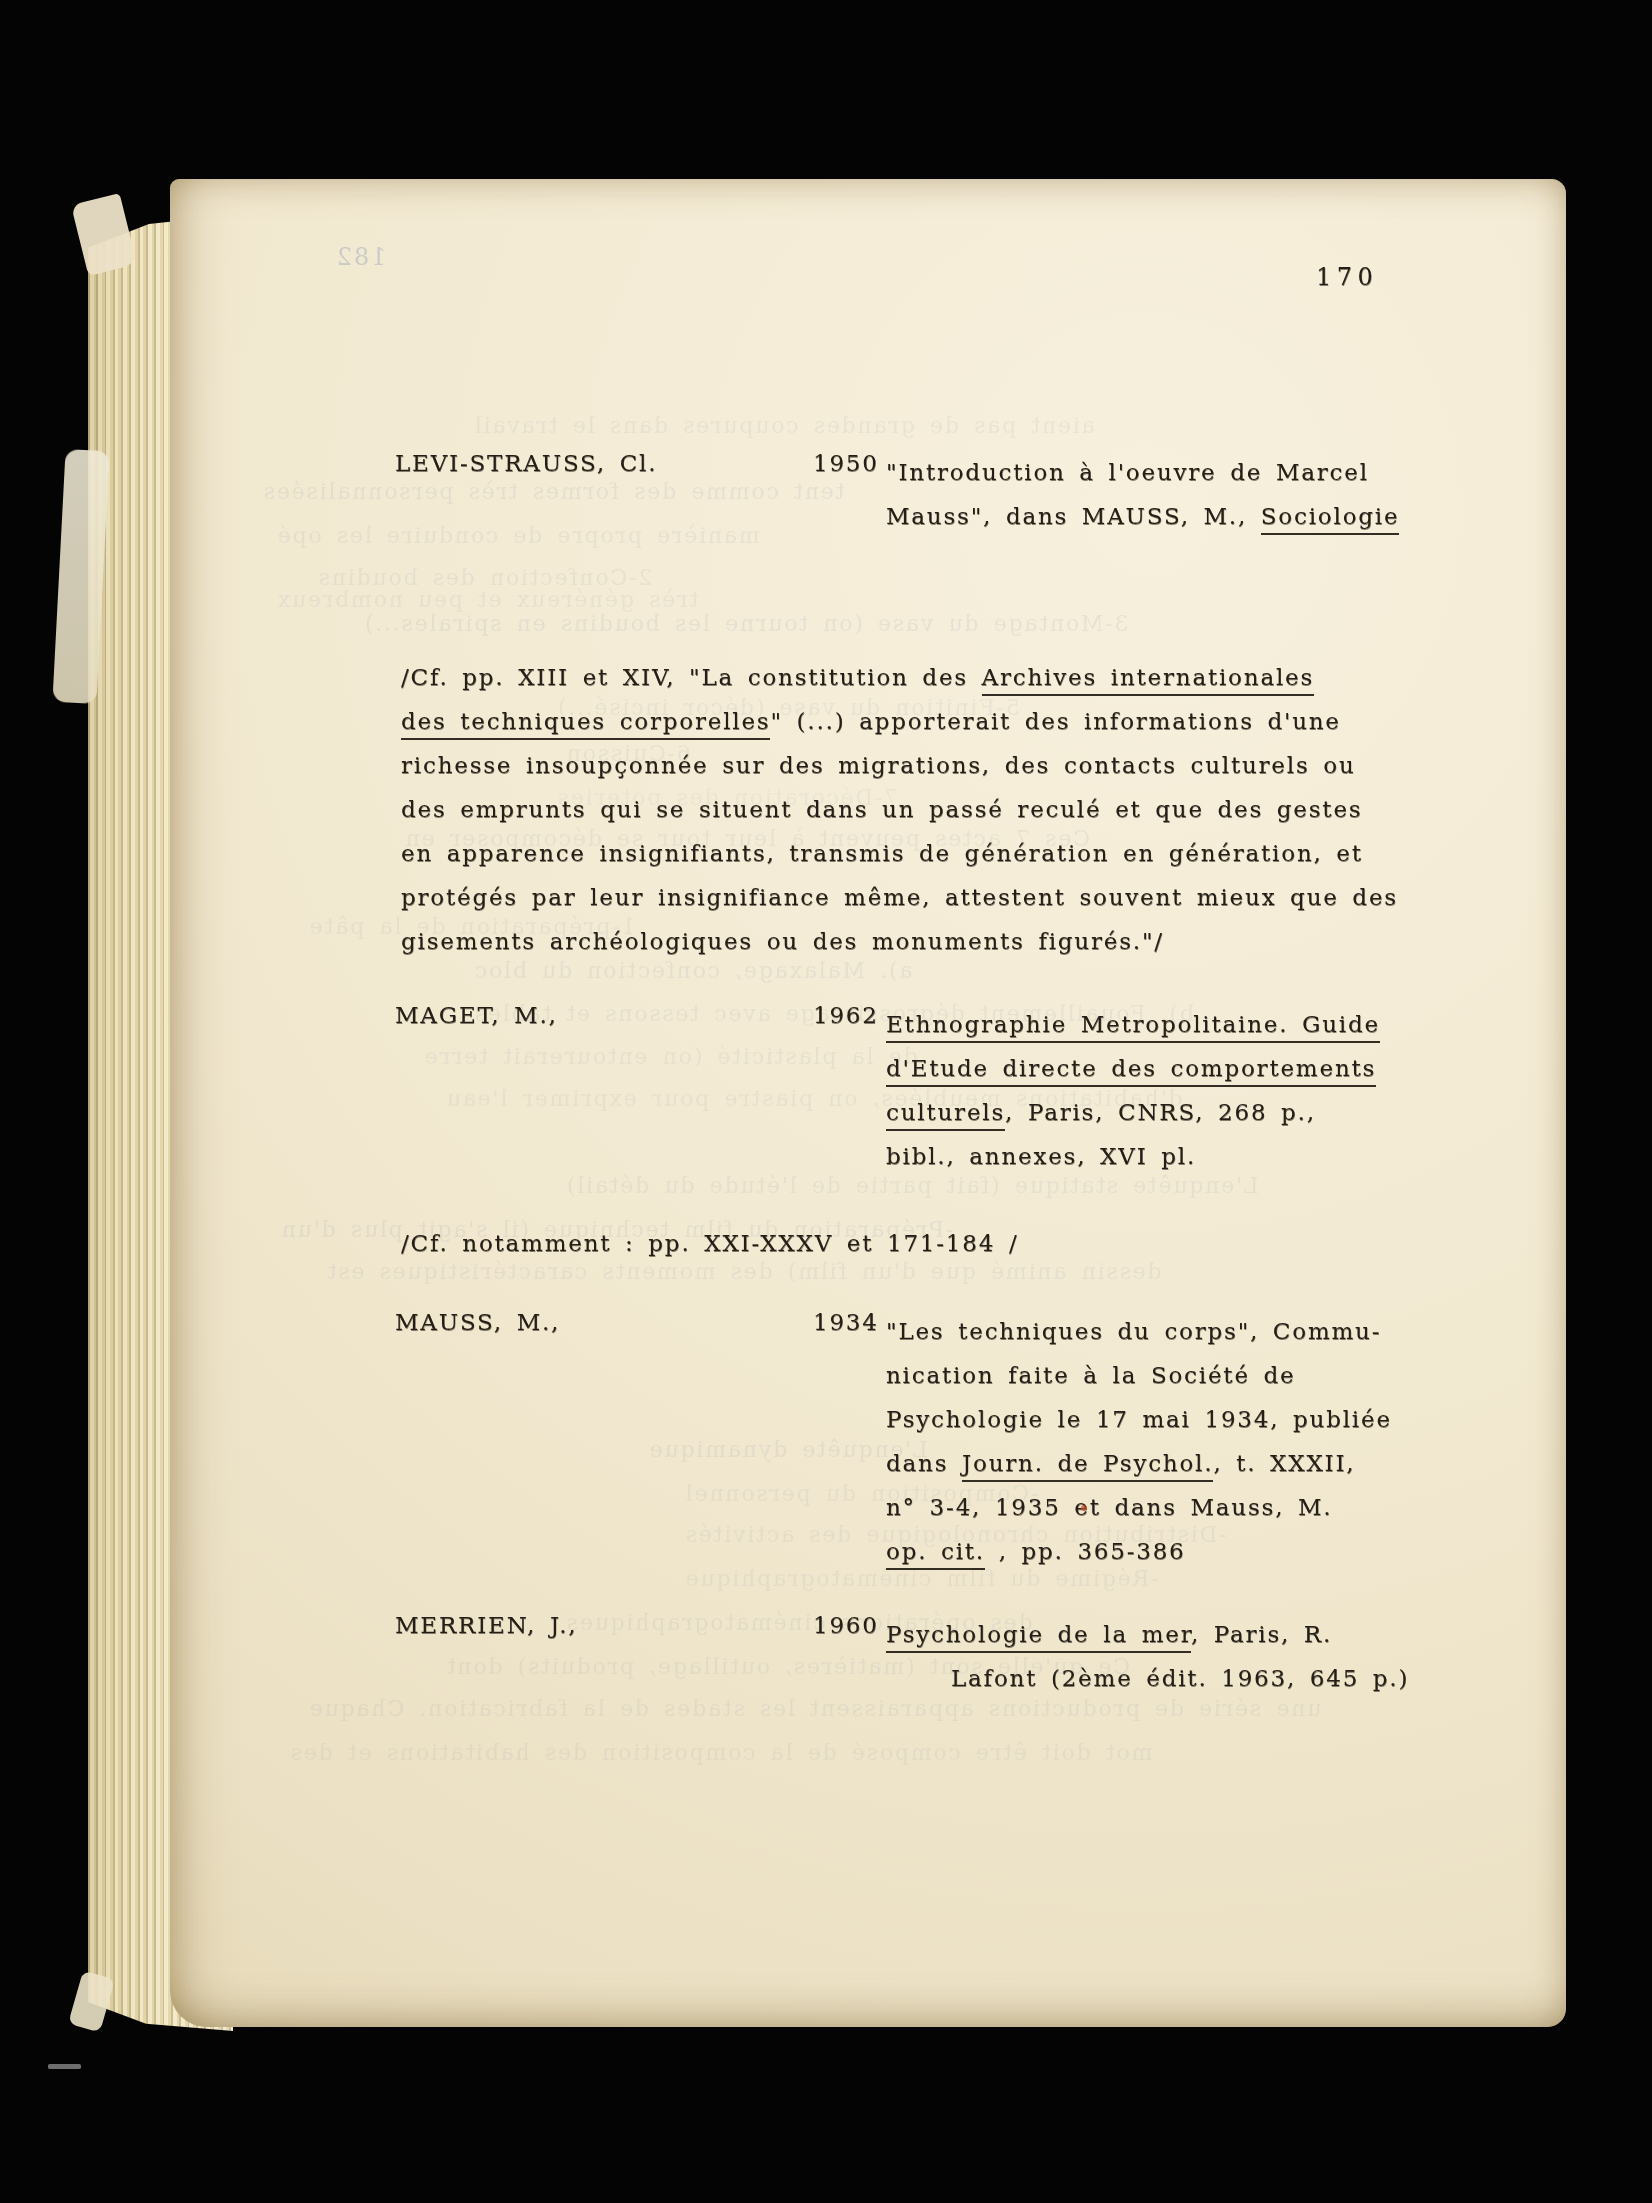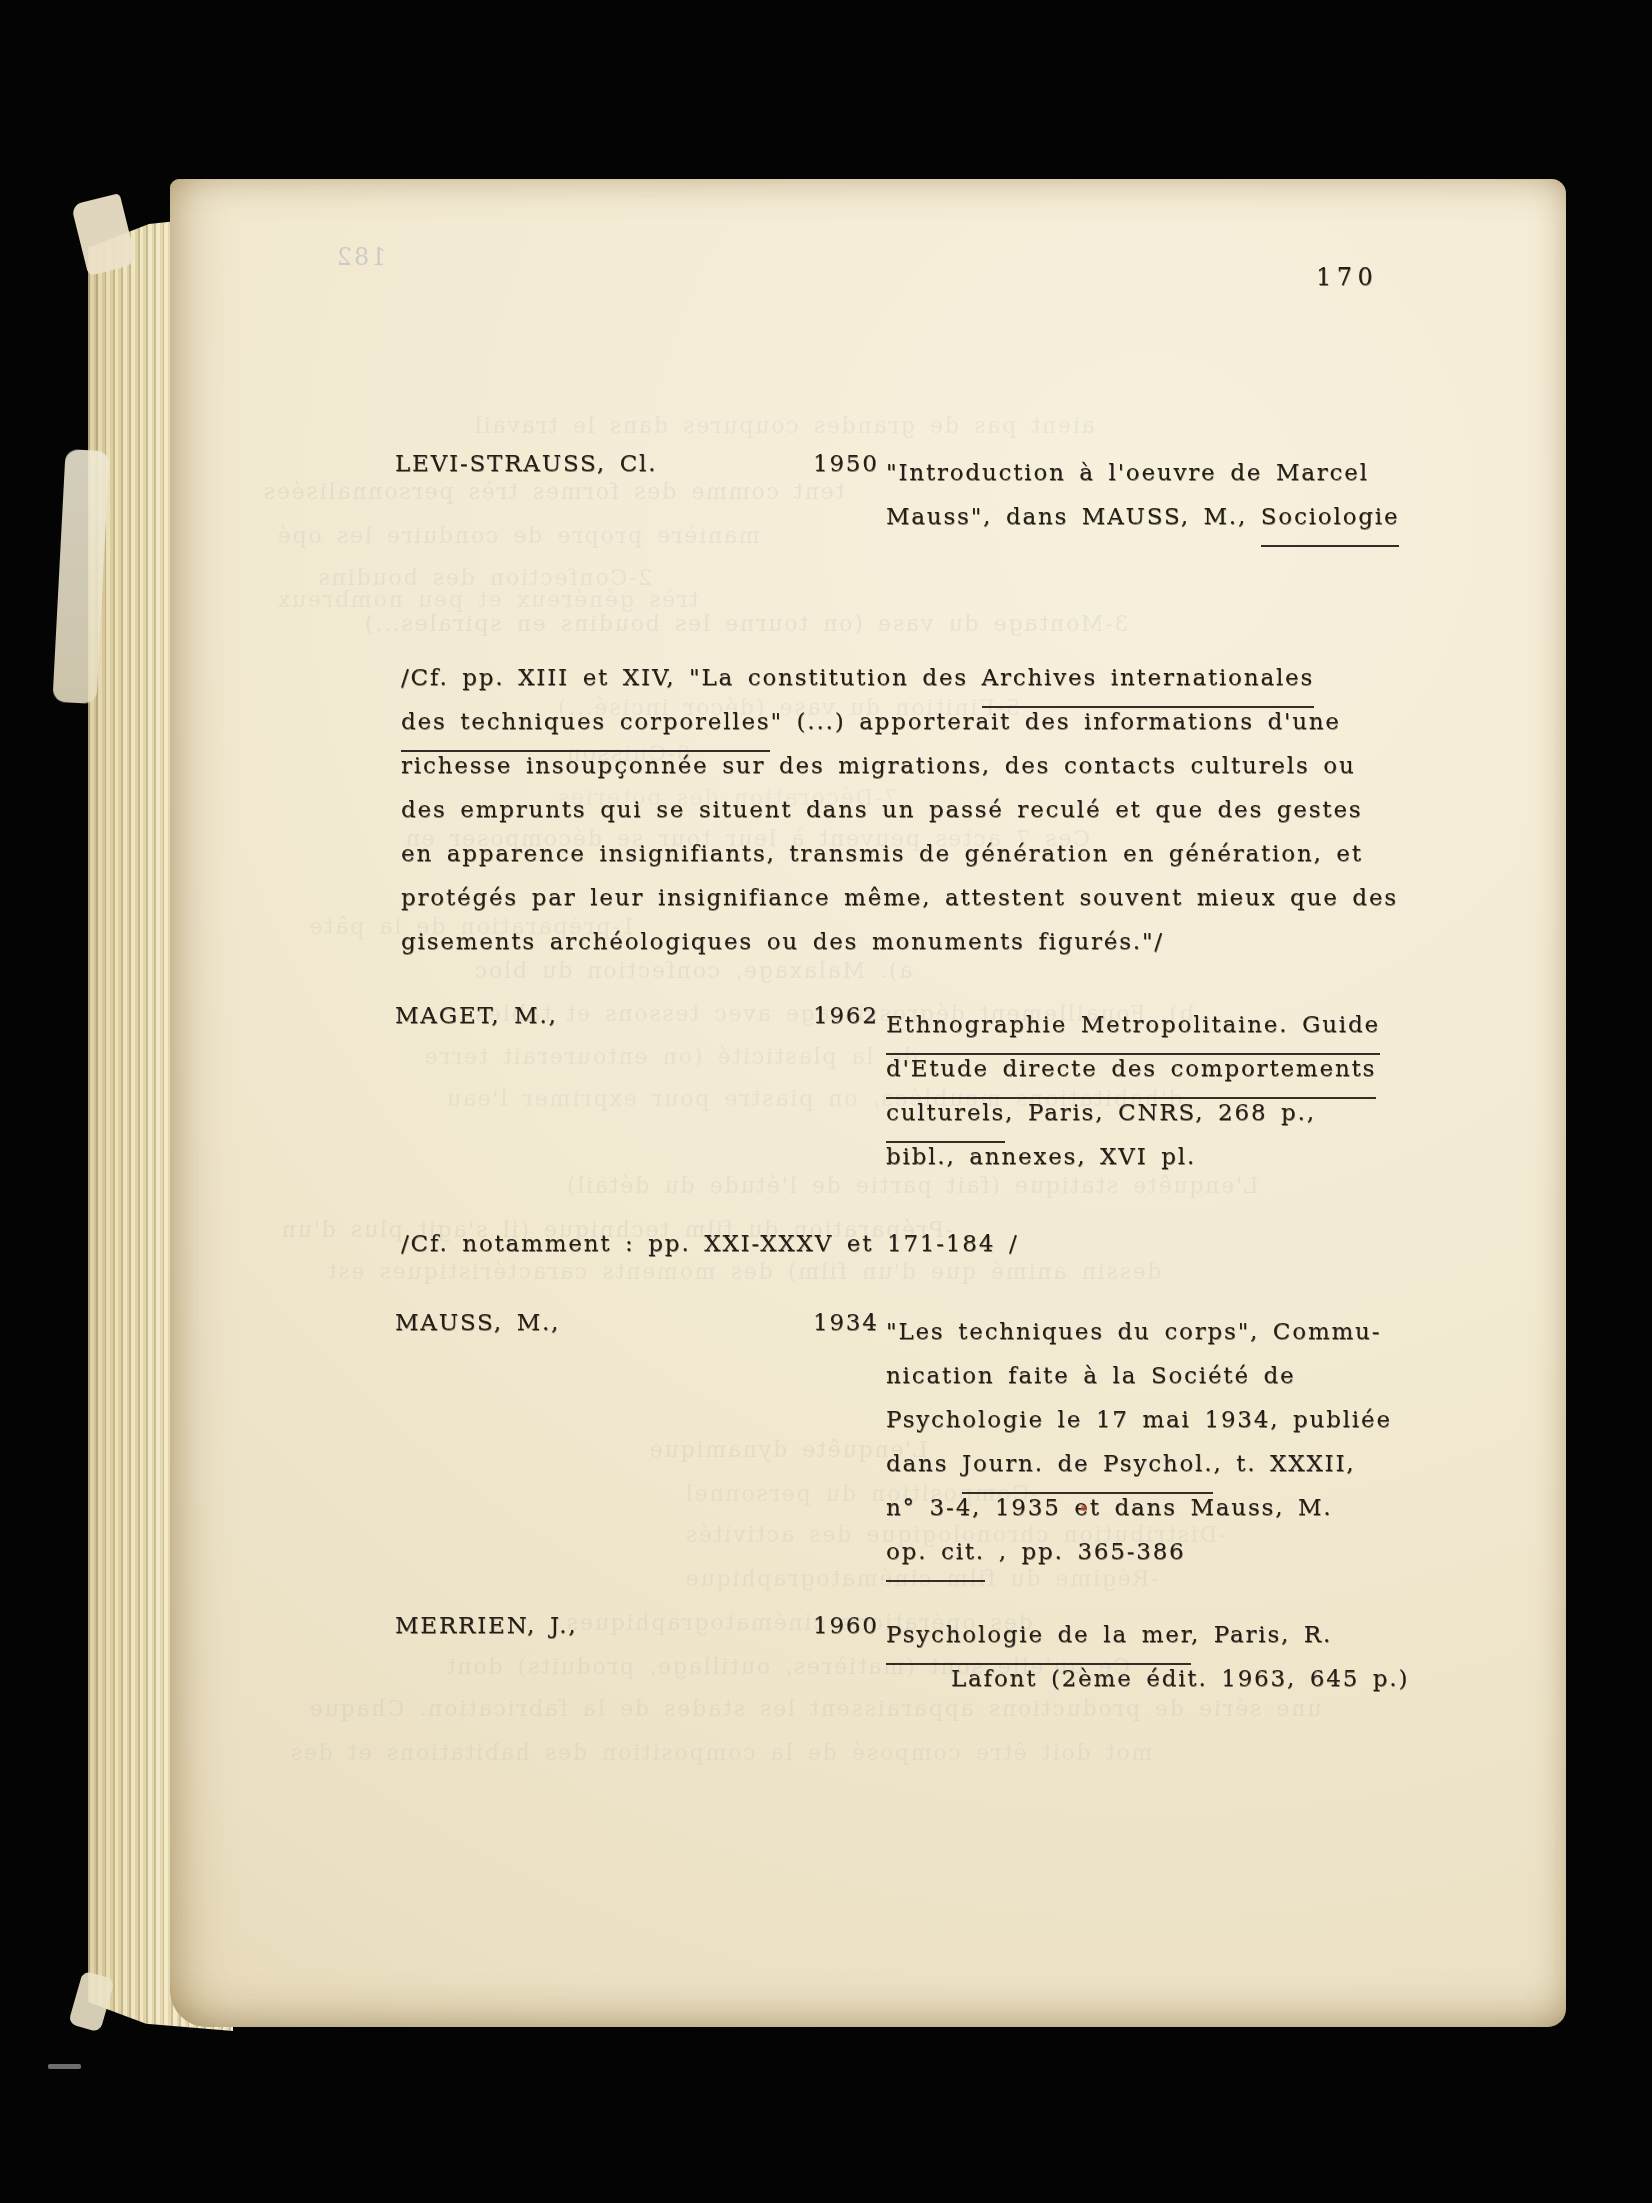--- a/index.html
+++ b/index.html
@@ -48,7 +48,7 @@
   .author{left:225px;} .year{left:643px;} .body{left:716px;}
   .note .body{left:231px;}
   .line{height:44px;line-height:44px;white-space:pre;}
-  .u{border-bottom:2.4px solid rgba(30,24,17,.9);padding-bottom:16px;}
+  .u{border-bottom:2.4px solid rgba(30,24,17,.9);padding-bottom:4px;}
   .dot{position:absolute;left:911px;top:1326px;width:6.4px;height:6.4px;border-radius:50%;background:#c4512e;opacity:.75;}
 </style>
 </head>

